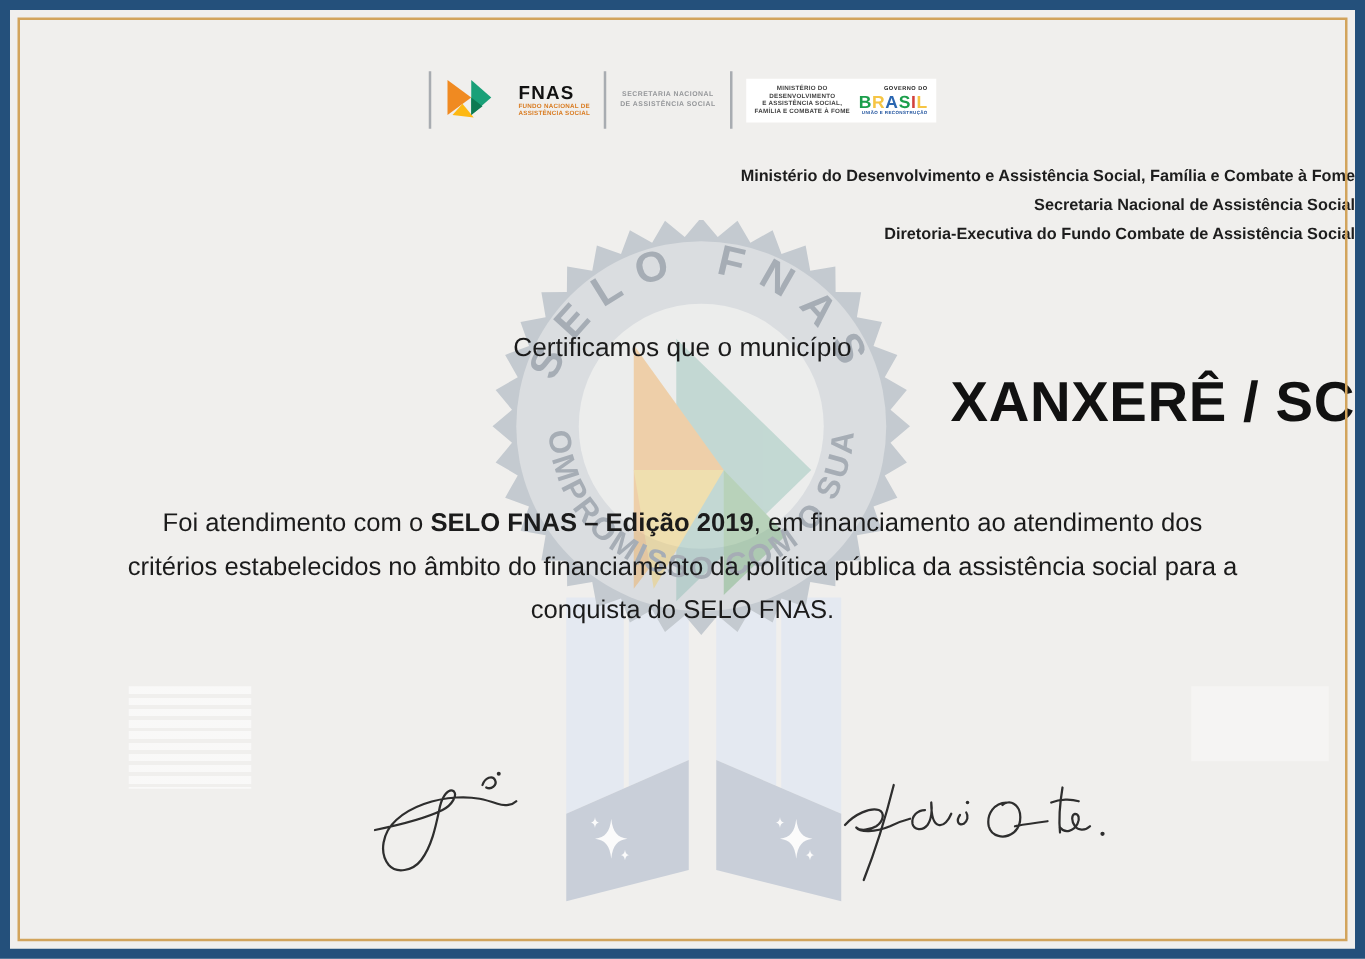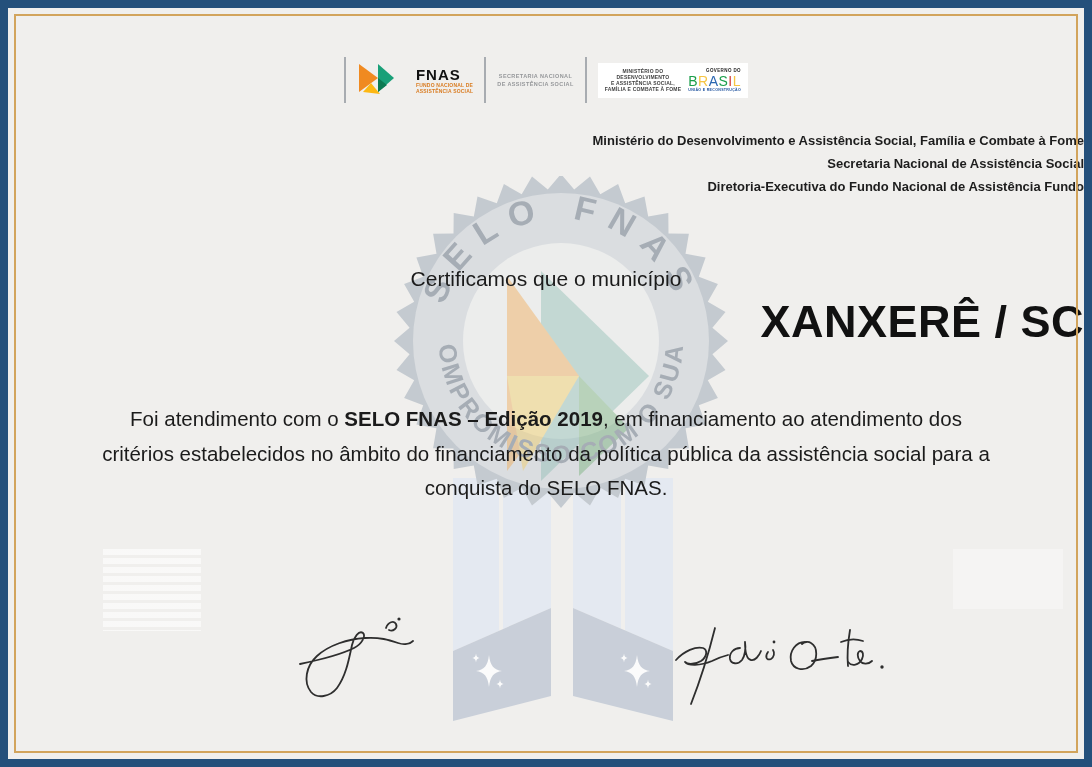--- a/index.html
+++ b/index.html
@@ -33,7 +33,7 @@
   .ministry-lines div { font-size:5px; font-weight:bold; color:#3f3f3f; line-height:6.2px; letter-spacing:.2px; }
   .brasil-logo { text-align:right; }
   .brasil-governo { font-size:4.5px; font-weight:bold; color:#222; letter-spacing:.4px; line-height:6px; }
-  .brasil-wordmark { font-size:14px; font-weight:normal; letter-spacing:.5px; line-height:14px; }
+  .brasil-wordmark { font-size:14px; font-weight:bold; letter-spacing:.5px; line-height:14px; }
   .brasil-slogan { font-size:3.6px; font-weight:bold; color:#1b4f9c; letter-spacing:.3px; line-height:5px; }
 
   

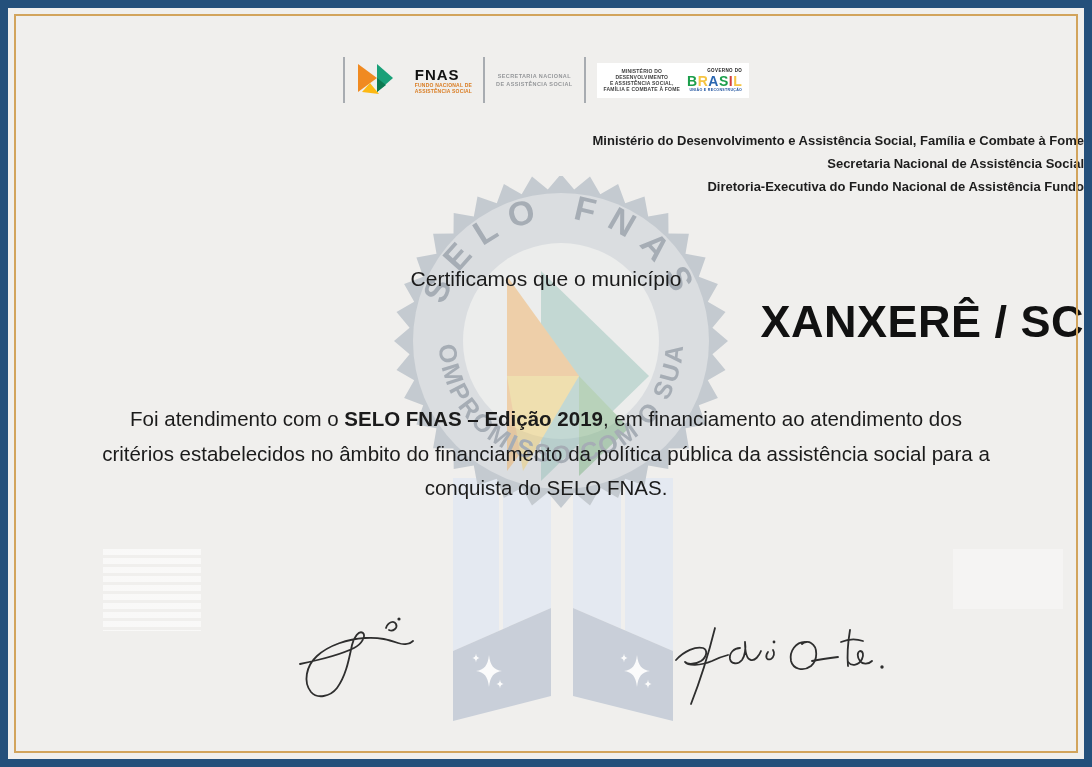--- a/index.html
+++ b/index.html
@@ -167,7 +167,7 @@
   <div class="header-text">
     <div>Ministério do Desenvolvimento e Assistência Social, Família e Combate à Fome</div>
     <div>Secretaria Nacional de Assistência Social</div>
-    <div>Diretoria-Executiva do Fundo Nacional de Assistência Fundo</div>
+    <div>Diretoria-Executiva do Fundo Combate de Assistência Social</div>
   </div>
 
   <div class="intro-line">Certificamos que o município</div>

